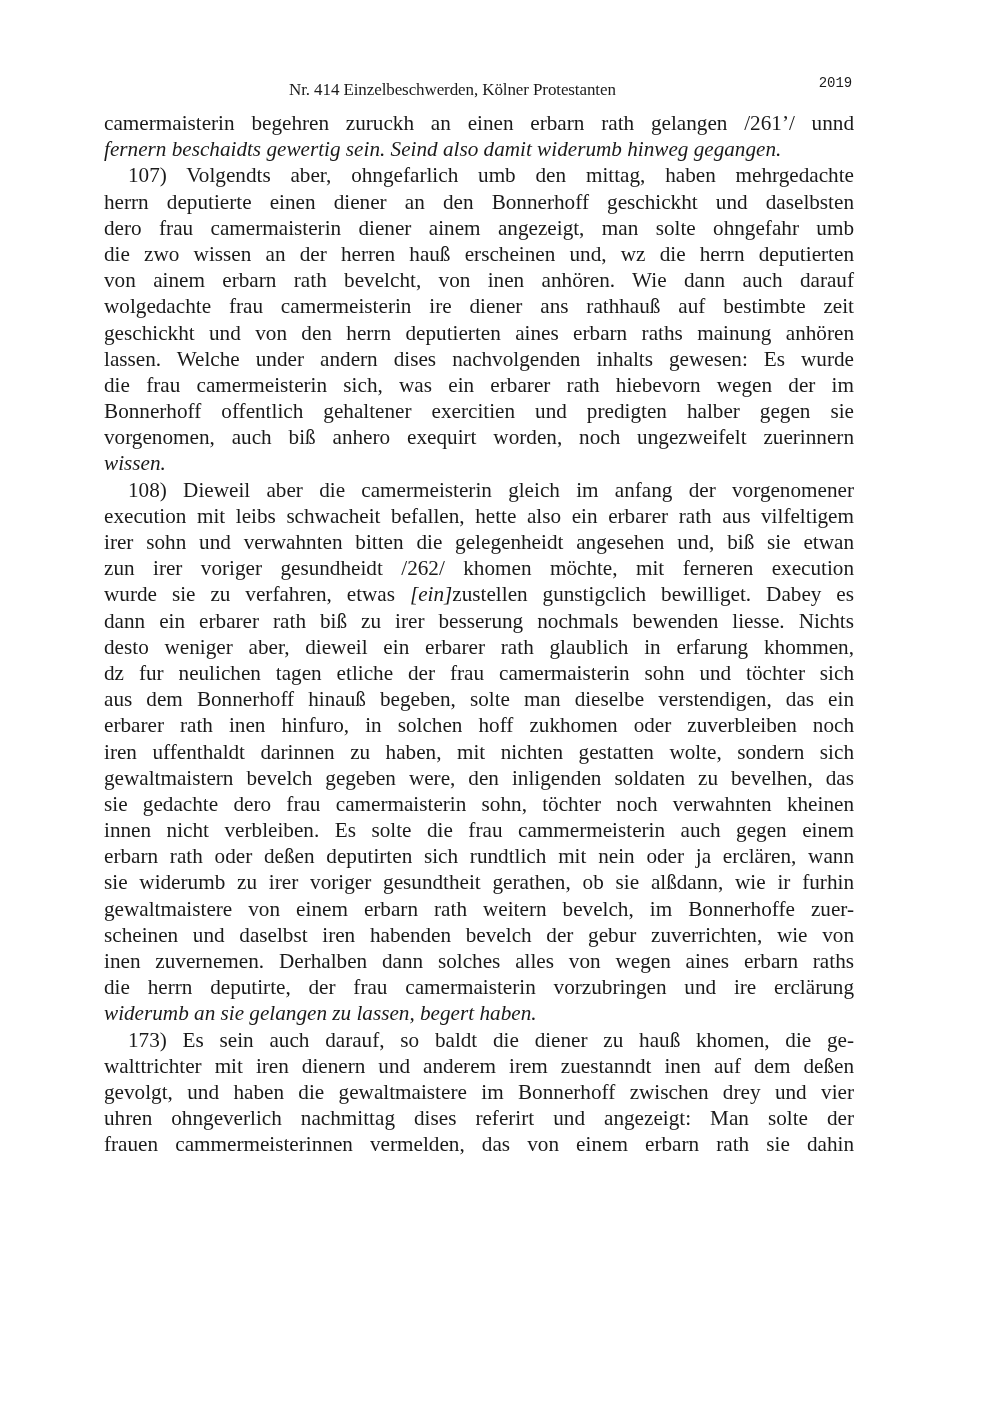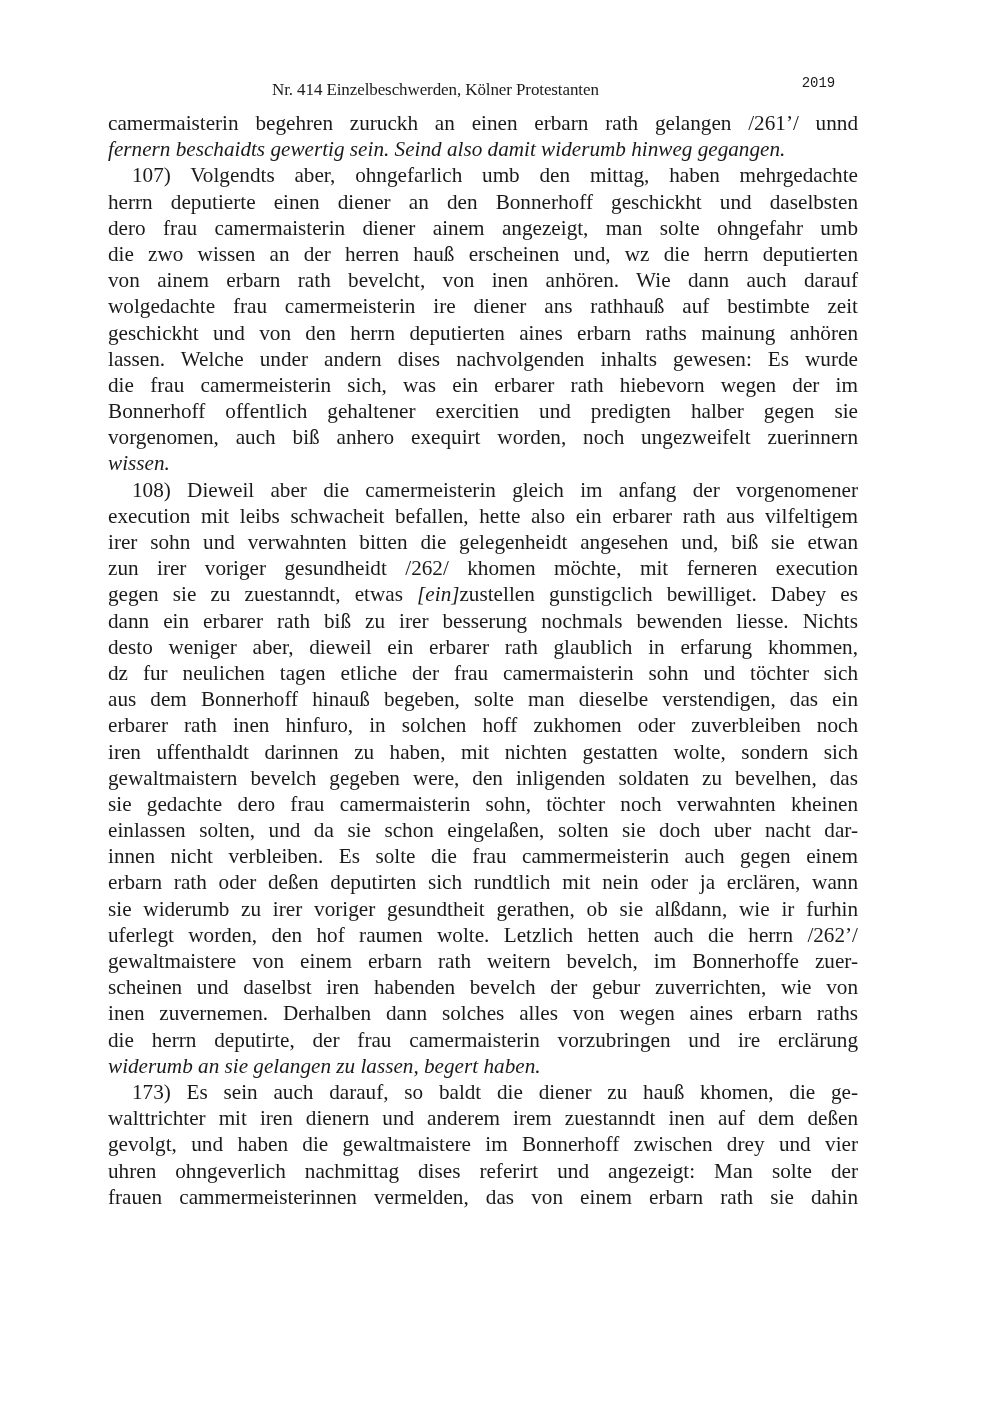--- a/index.html
+++ b/index.html
@@ -17,7 +17,7 @@
     }
     .page {
       position: absolute;
-      left: 87px;
+      left: 104px;
       top: 78px;
       width: 750px;
     }

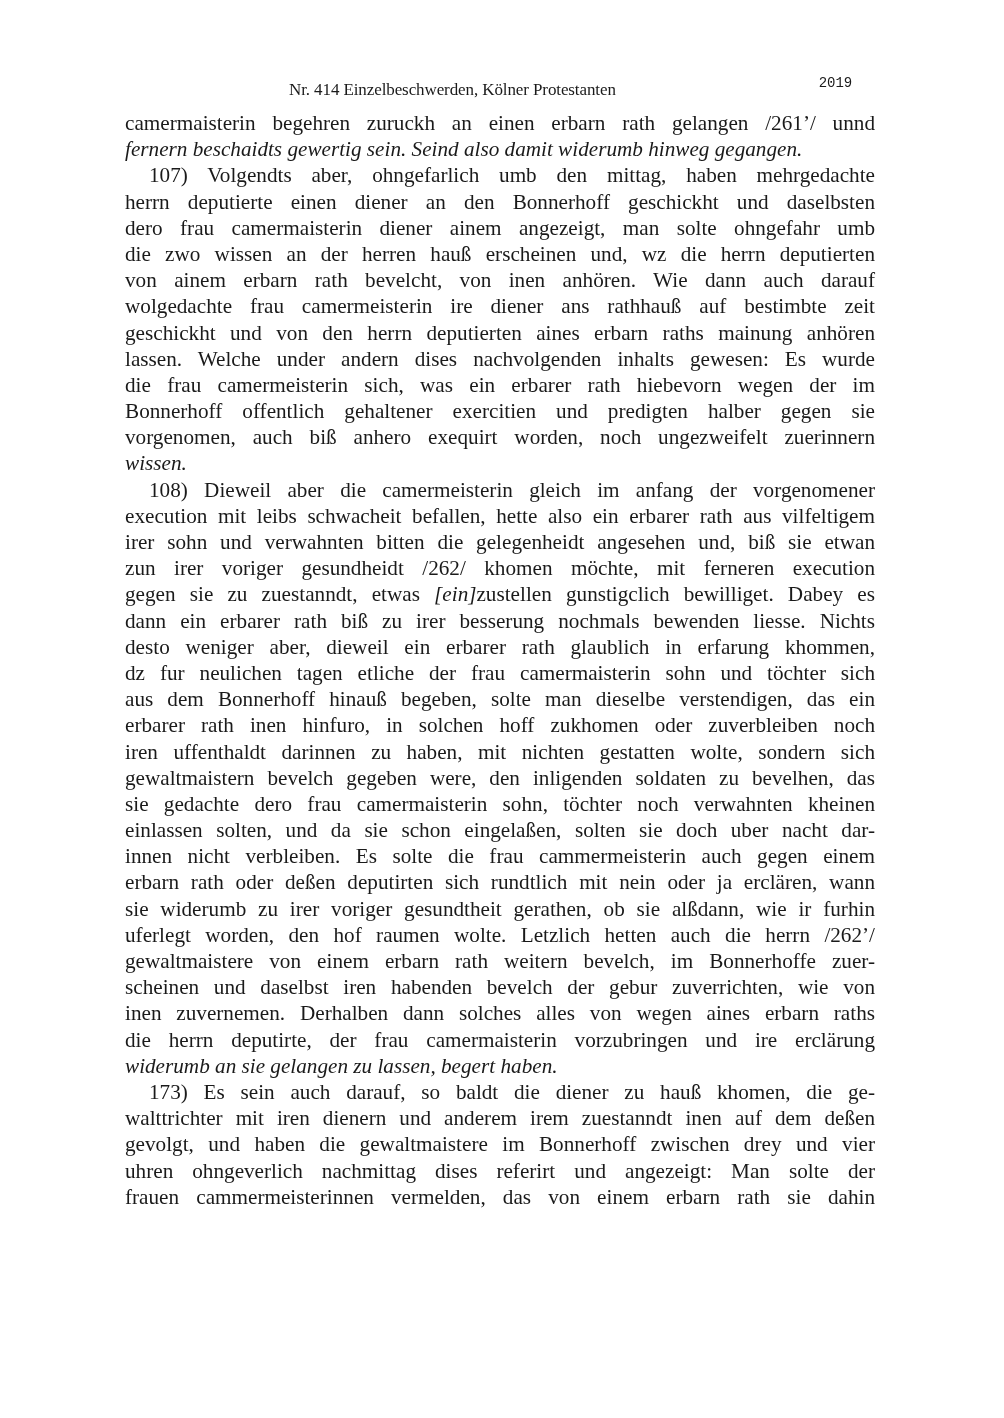--- a/index.html
+++ b/index.html
@@ -52,7 +52,6 @@
       width: 750px;
       height: 26.2px;
       overflow: visible;
-      margin-left: 21px;
     }
     .line.last {
       text-align-last: left;

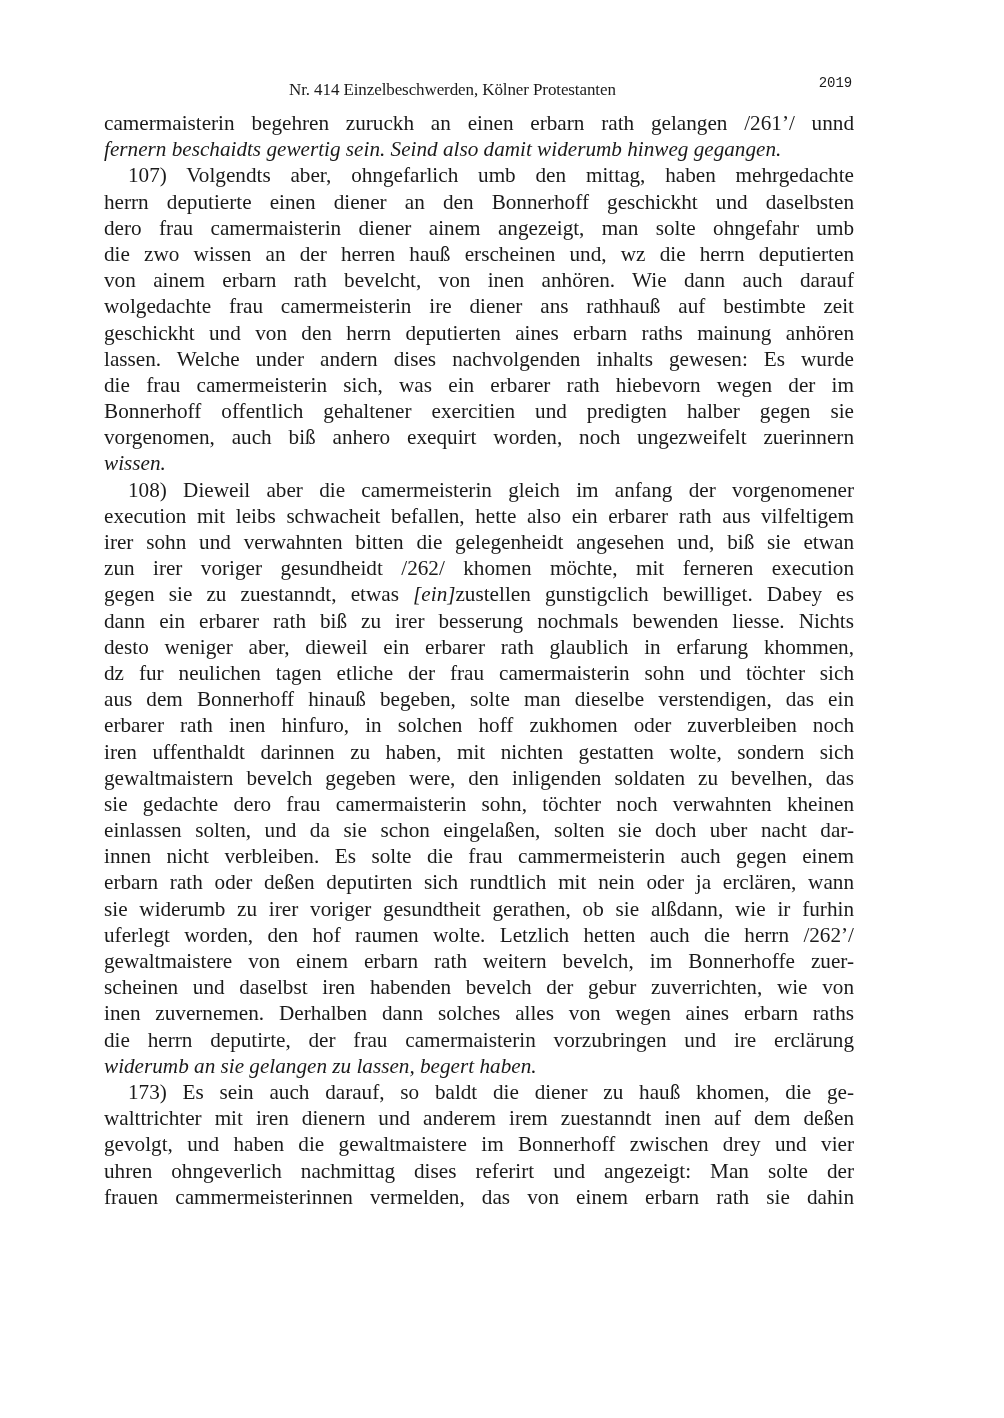--- a/index.html
+++ b/index.html
@@ -102,7 +102,7 @@
       <span class="line">execution mit leibs schwacheit befallen, hette also ein erbarer rath aus vilfeltigem</span>
       <span class="line">irer sohn und verwahnten bitten die gelegenheidt angesehen und, biß sie etwan</span>
       <span class="line">zun irer voriger gesundheidt /262/ khomen möchte, mit ferneren execution</span>
-      <span class="line"><span>gegen sie zu zuestanndt, etwas </span><em>[ein]</em><span>zustellen gunstigclich bewilliget. Dabey es</span></span>
+      <span class="line"><span>wurde sie zu verfahren, etwas </span><em>[ein]</em><span>zustellen gunstigclich bewilliget. Dabey es</span></span>
       <span class="line">dann ein erbarer rath biß zu irer besserung nochmals bewenden liesse. Nichts</span>
       <span class="line">desto weniger aber, dieweil ein erbarer rath glaublich in erfarung khommen,</span>
       <span class="line">dz fur neulichen tagen etliche der frau camermaisterin sohn und töchter sich</span>

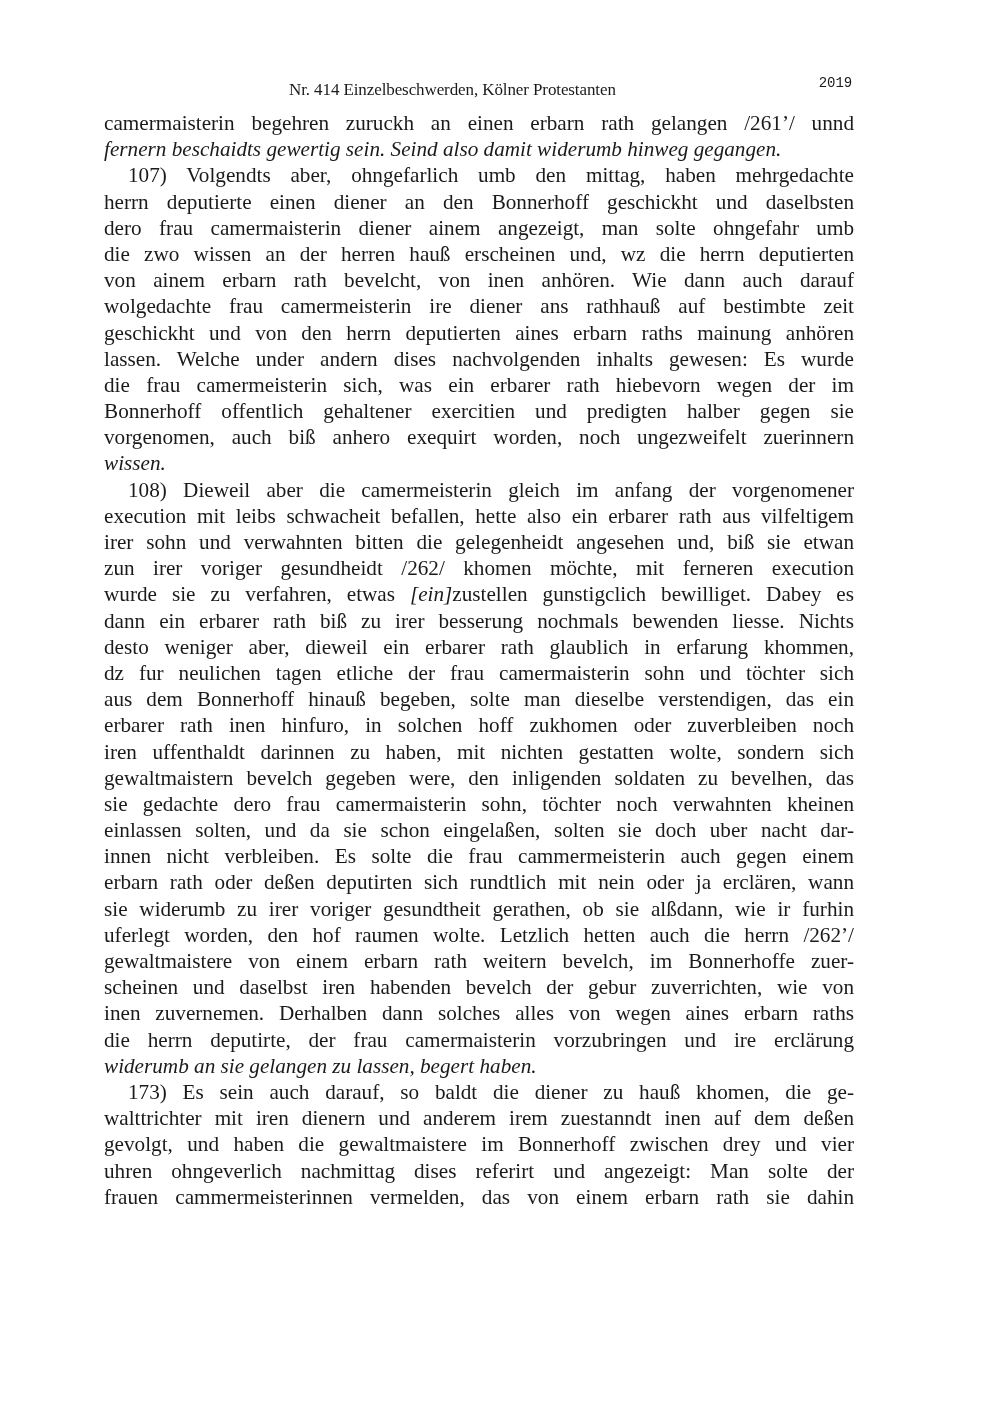--- a/index.html
+++ b/index.html
@@ -111,7 +111,6 @@
       <span class="line">iren uffenthaldt darinnen zu haben, mit nichten gestatten wolte, sondern sich</span>
       <span class="line">gewaltmaistern bevelch gegeben were, den inligenden soldaten zu bevelhen, das</span>
       <span class="line">sie gedachte dero frau camermaisterin sohn, töchter noch verwahnten kheinen</span>
-      <span class="line">einlassen solten, und da sie schon eingelaßen, solten sie doch uber nacht dar-</span>
       <span class="line">innen nicht verbleiben. Es solte die frau cammermeisterin auch gegen einem</span>
       <span class="line">erbarn rath oder deßen deputirten sich rundtlich mit nein oder ja erclären, wann</span>
       <span class="line">sie widerumb zu irer voriger gesundtheit gerathen, ob sie alßdann, wie ir furhin</span>

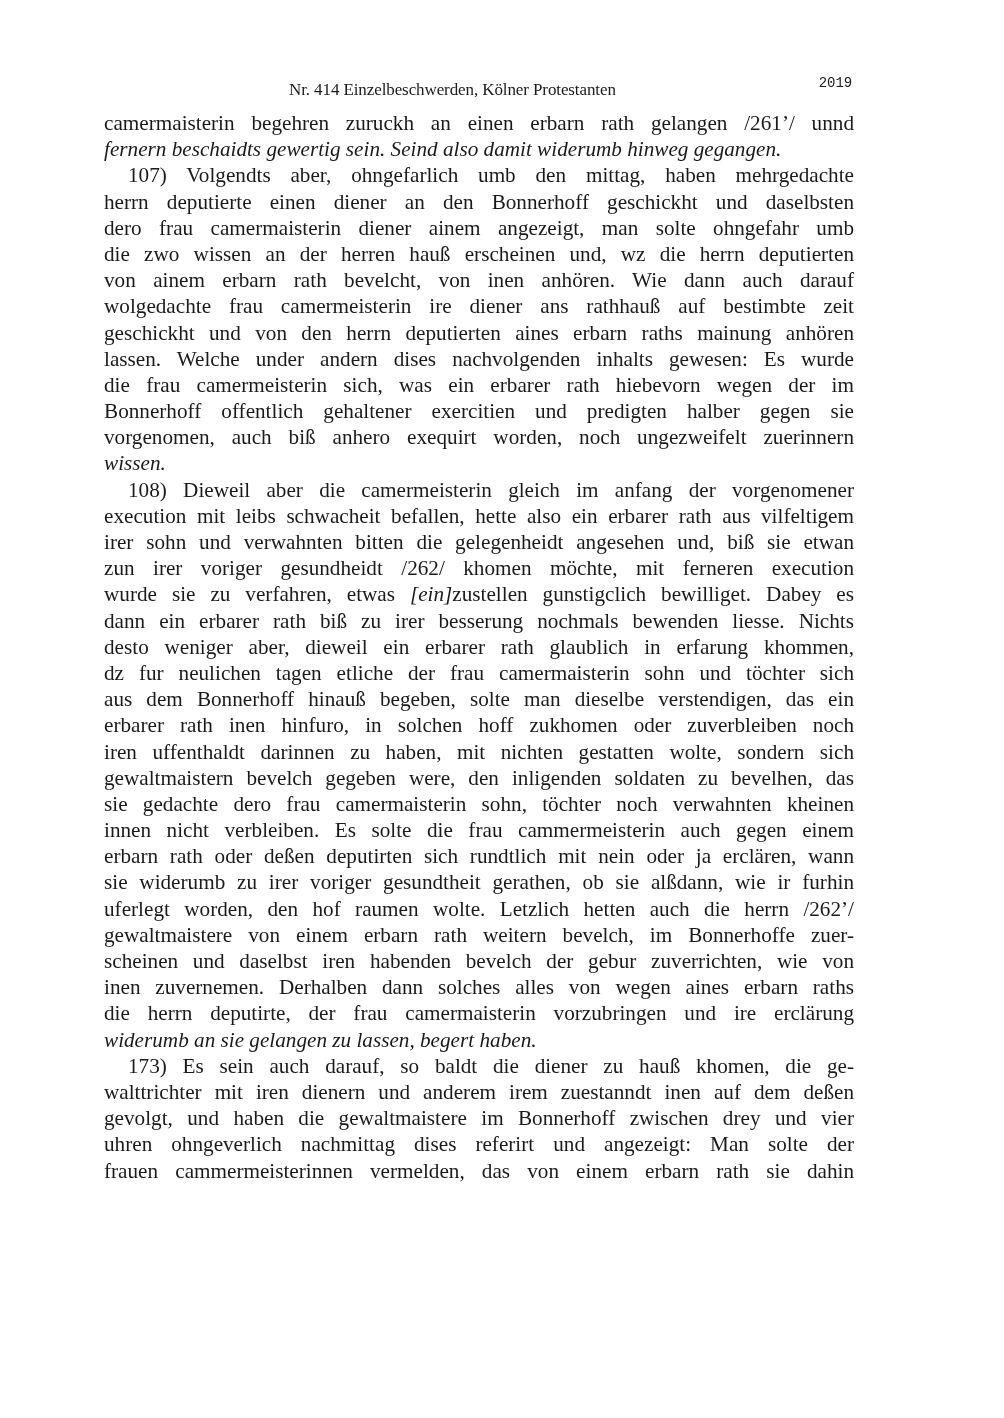--- a/index.html
+++ b/index.html
@@ -114,7 +114,6 @@
       <span class="line">innen nicht verbleiben. Es solte die frau cammermeisterin auch gegen einem</span>
       <span class="line">erbarn rath oder deßen deputirten sich rundtlich mit nein oder ja erclären, wann</span>
       <span class="line">sie widerumb zu irer voriger gesundtheit gerathen, ob sie alßdann, wie ir furhin</span>
-      <span class="line">uferlegt worden, den hof raumen wolte. Letzlich hetten auch die herrn /262’/</span>
       <span class="line">gewaltmaistere von einem erbarn rath weitern bevelch, im Bonnerhoffe zuer-</span>
       <span class="line">scheinen und daselbst iren habenden bevelch der gebur zuverrichten, wie von</span>
       <span class="line">inen zuvernemen. Derhalben dann solches alles von wegen aines erbarn raths</span>

